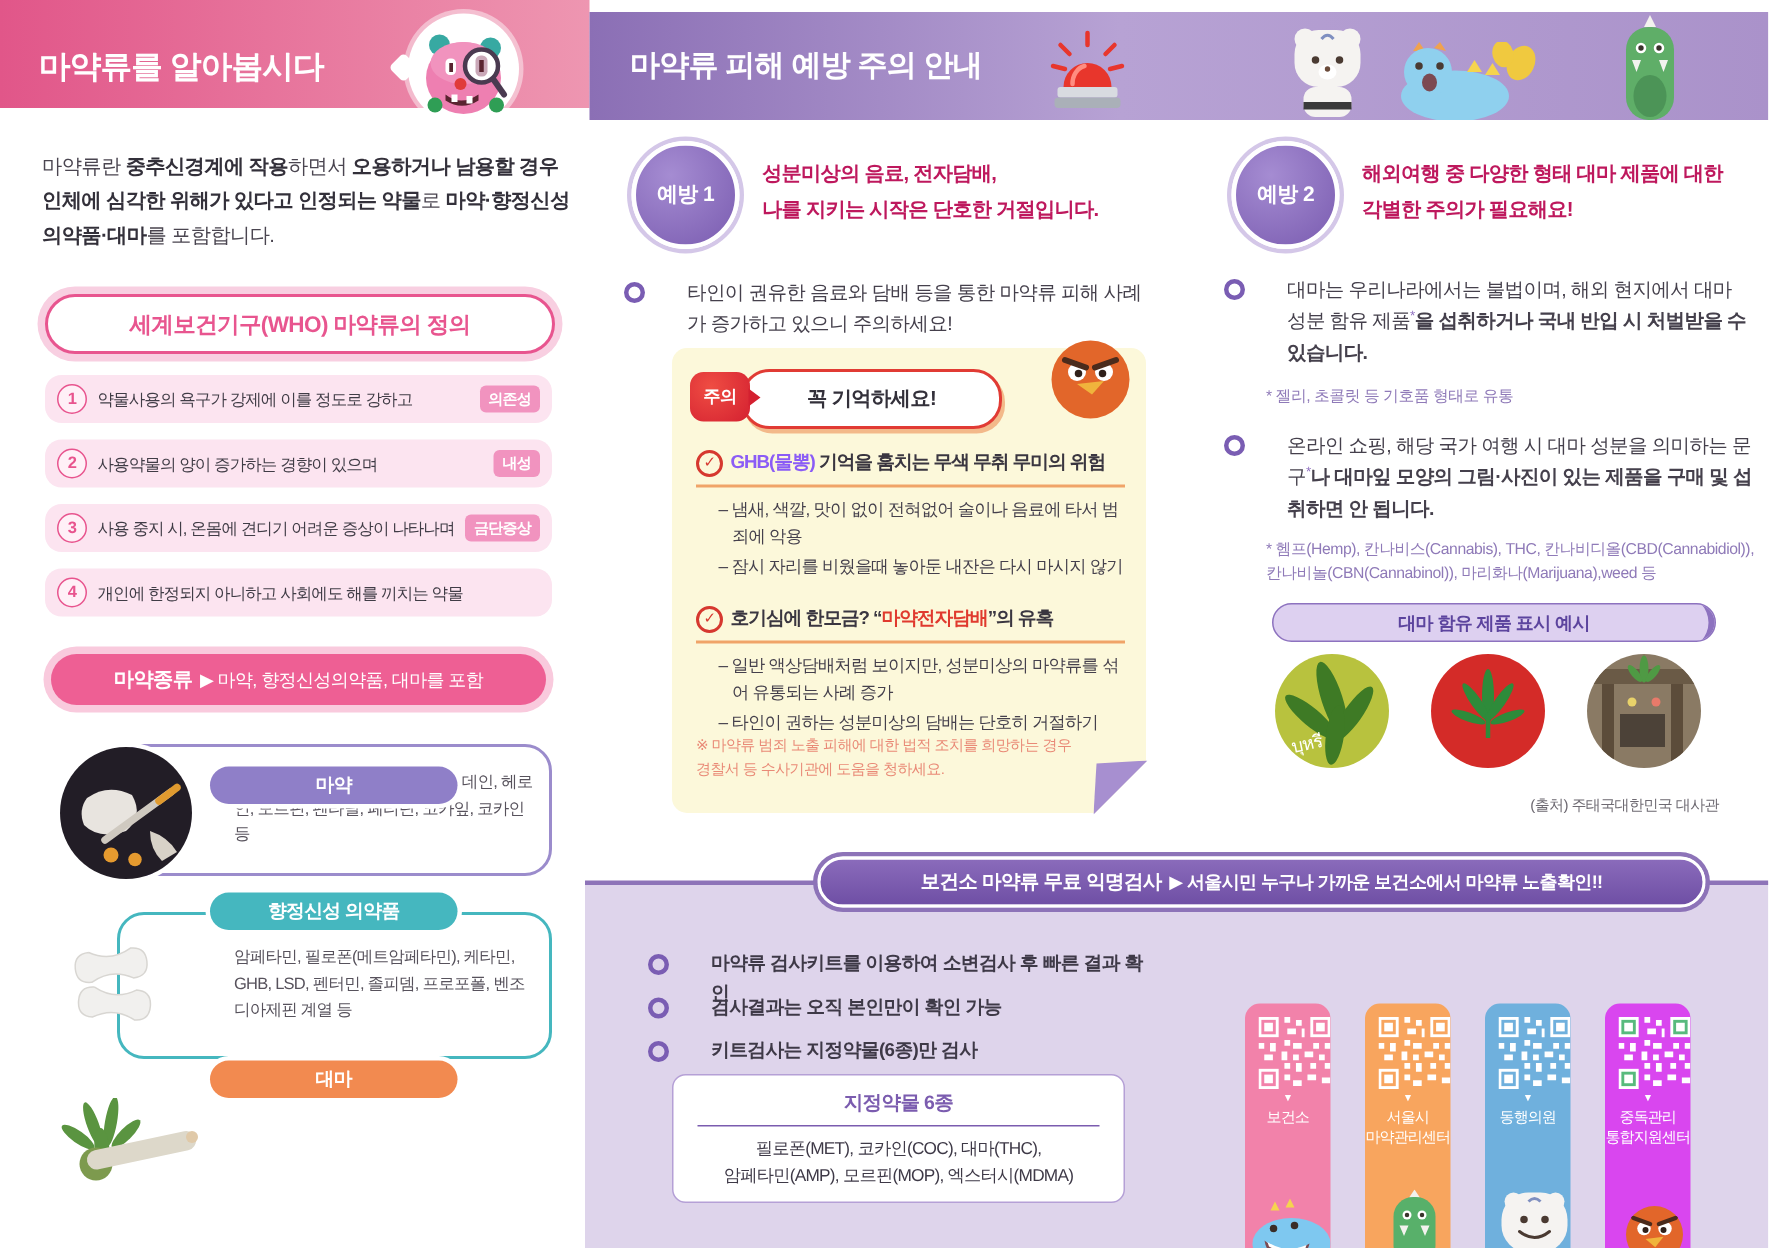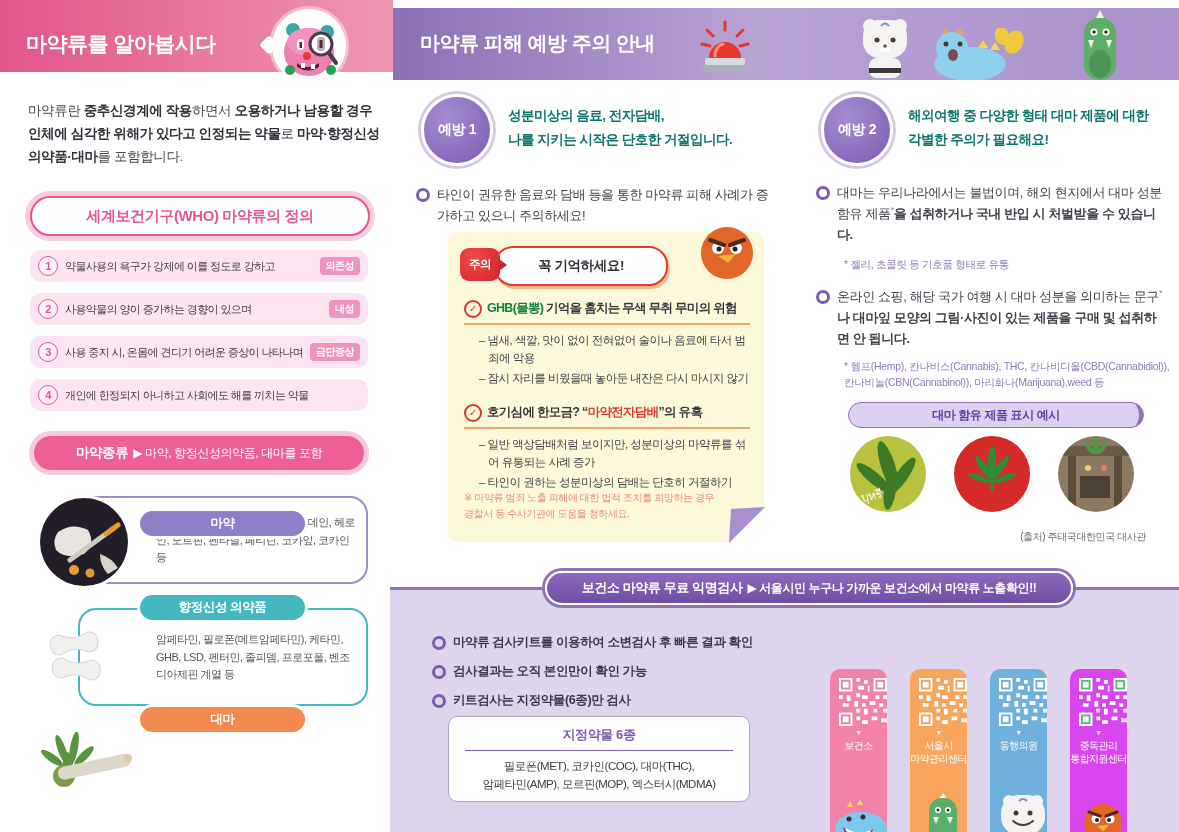--- a/index.html
+++ b/index.html
@@ -56,7 +56,7 @@
   .p-circle{width:72px;height:72px;border-radius:50%;border:3px solid #fff;box-shadow:0 0 0 3px #d4c7e8;
      background:radial-gradient(circle at 35% 30%,#a58cd2,#7a5cb0);display:flex;align-items:center;justify-content:center;
      color:#fff;font-weight:800;font-size:14px;box-sizing:border-box;}
-  .p-head{font-size:13.5px;font-weight:800;line-height:1.8;color:#0f766e;letter-spacing:-0.5px;}
+  .p-head{font-size:13.5px;font-weight:800;line-height:1.8;color:#be185d;letter-spacing:-0.5px;}
   .bullet{display:flex;}
   .bullet .o{flex:none;width:8px;height:8px;border:3px solid #7a5db3;border-radius:50%;margin:4px 7px 0 0;}
   .bullet .bt{font-size:13px;line-height:1.62;color:#45404c;}

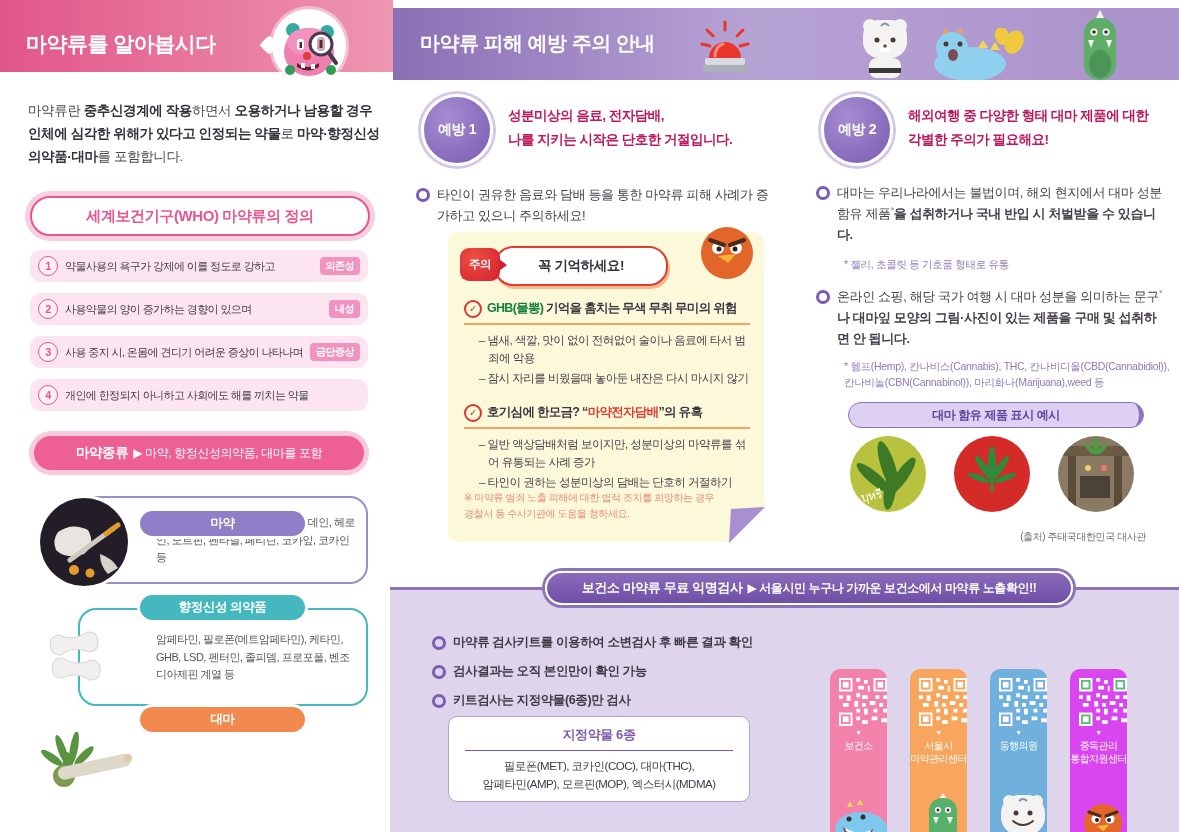--- a/index.html
+++ b/index.html
@@ -57,7 +57,7 @@
      background:radial-gradient(circle at 35% 30%,#a58cd2,#7a5cb0);display:flex;align-items:center;justify-content:center;
      color:#fff;font-weight:800;font-size:14px;box-sizing:border-box;}
   .p-head{font-size:13.5px;font-weight:800;line-height:1.8;color:#be185d;letter-spacing:-0.5px;}
-  .bullet{display:flex;}
+  .bullet{display:flex;gap:21px;}
   .bullet .o{flex:none;width:8px;height:8px;border:3px solid #7a5db3;border-radius:50%;margin:4px 7px 0 0;}
   .bullet .bt{font-size:13px;line-height:1.62;color:#45404c;}
 

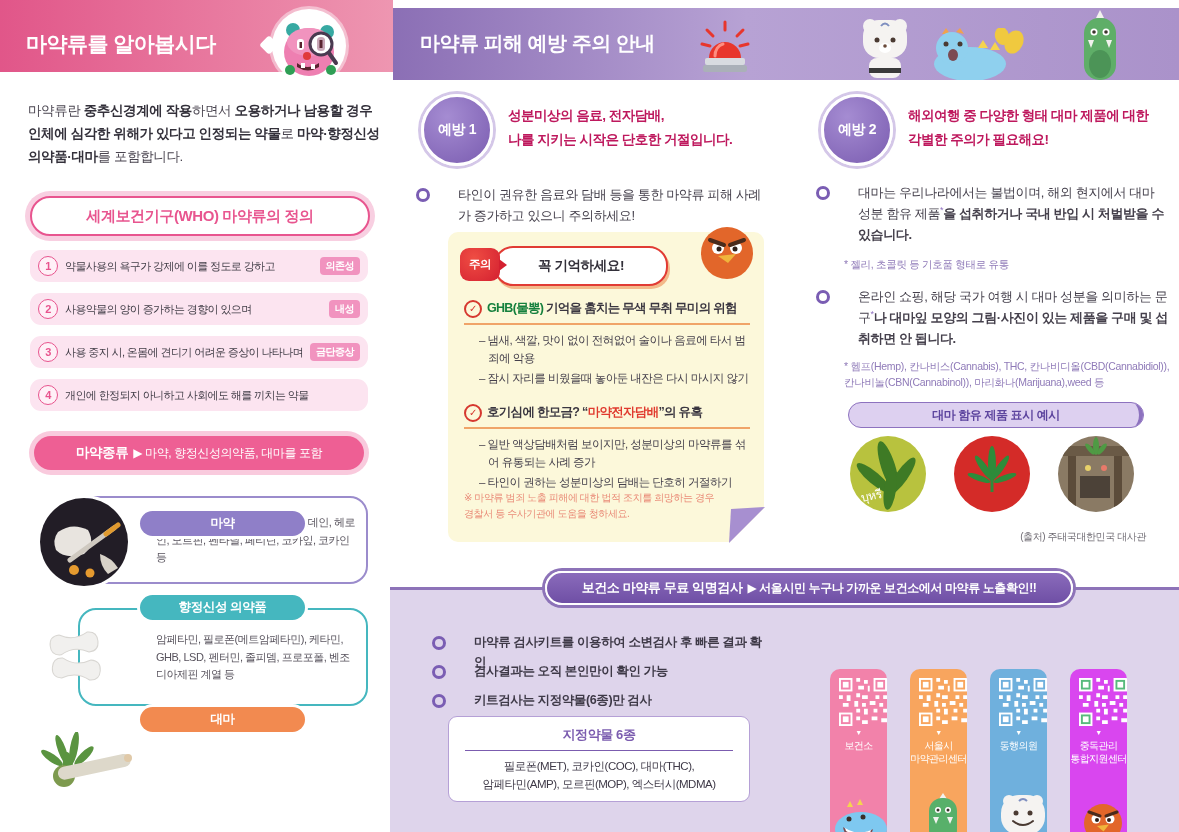--- a/index.html
+++ b/index.html
@@ -290,7 +290,7 @@
     <div class="abs" style="left:16px;top:68px;width:286px">
       <div class="chkrow">
         <span class="chk">✓</span>
-        <span class="ct"><span style="color: #15803d;">GHB(물뽕)</span><span> 기억을 훔치는 무색 무취 무미의 위험</span></span>
+        <span class="ct"><span style="color: #8b5cf6;">GHB(물뽕)</span><span> 기억을 훔치는 무색 무취 무미의 위험</span></span>
       </div>
       <div class="dash">– 냄새, 색깔, 맛이 없이 전혀없어 술이나 음료에 타서 범죄에 악용</div>
       <div class="dash">– 잠시 자리를 비웠을때 놓아둔 내잔은 다시 마시지 않기</div>

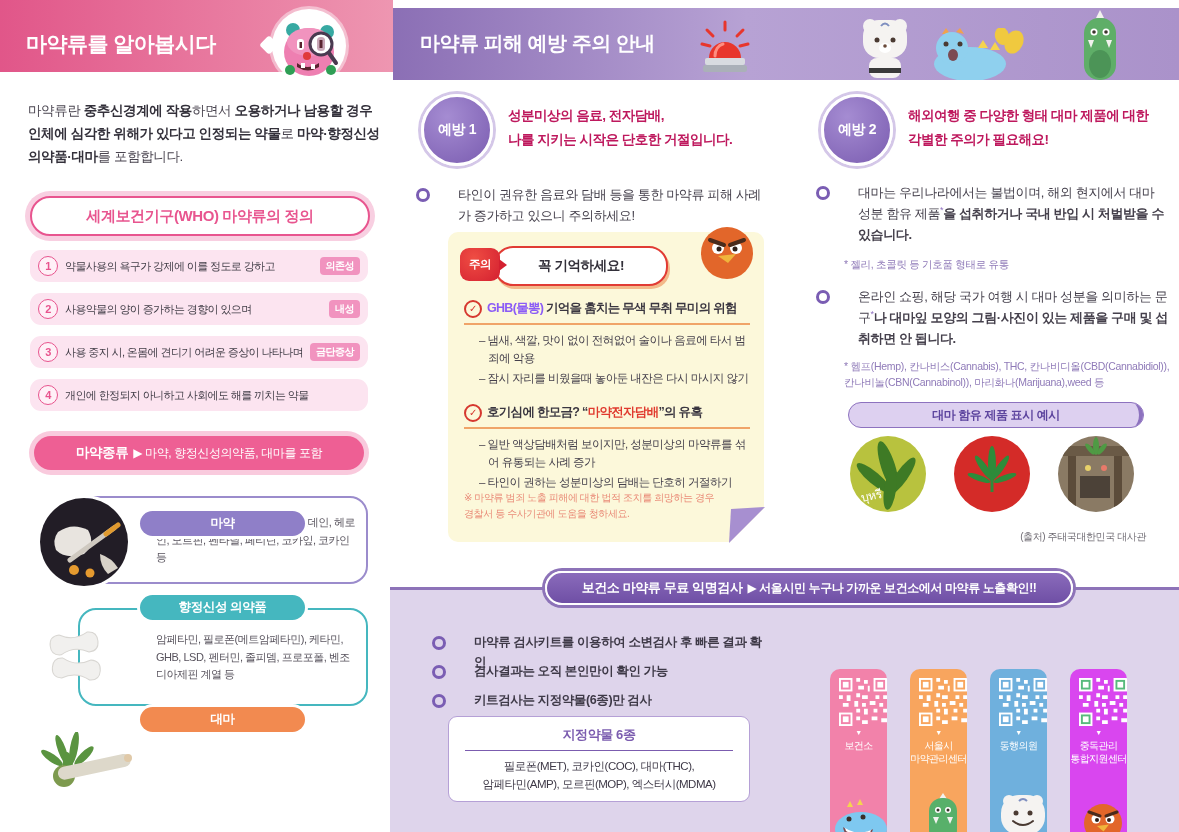--- a/index.html
+++ b/index.html
@@ -88,7 +88,7 @@
   
   .bottom-bg{left:390px;top:588px;width:789px;height:244px;background:#ded4eb;}
   .b-line{left:390px;top:587px;width:789px;height:3px;background:#8d73b8;}
-  .b-banner{left:545px;top:571px;width:528px;height:34px;background:linear-gradient(180deg,#8a6bbb,#6f4fa5);
+  .b-banner{left:545px;top:571px;width:592px;height:34px;background:linear-gradient(180deg,#8a6bbb,#6f4fa5);
      border:2px solid #fff;border-radius:19px;box-shadow:0 0 0 3px #8d73b8;display:flex;align-items:center;justify-content:center;
      color:#fff;white-space:nowrap;box-sizing:border-box;}
   .b-banner .bb{font-size:13px;font-weight:800;margin-right:5px;}

